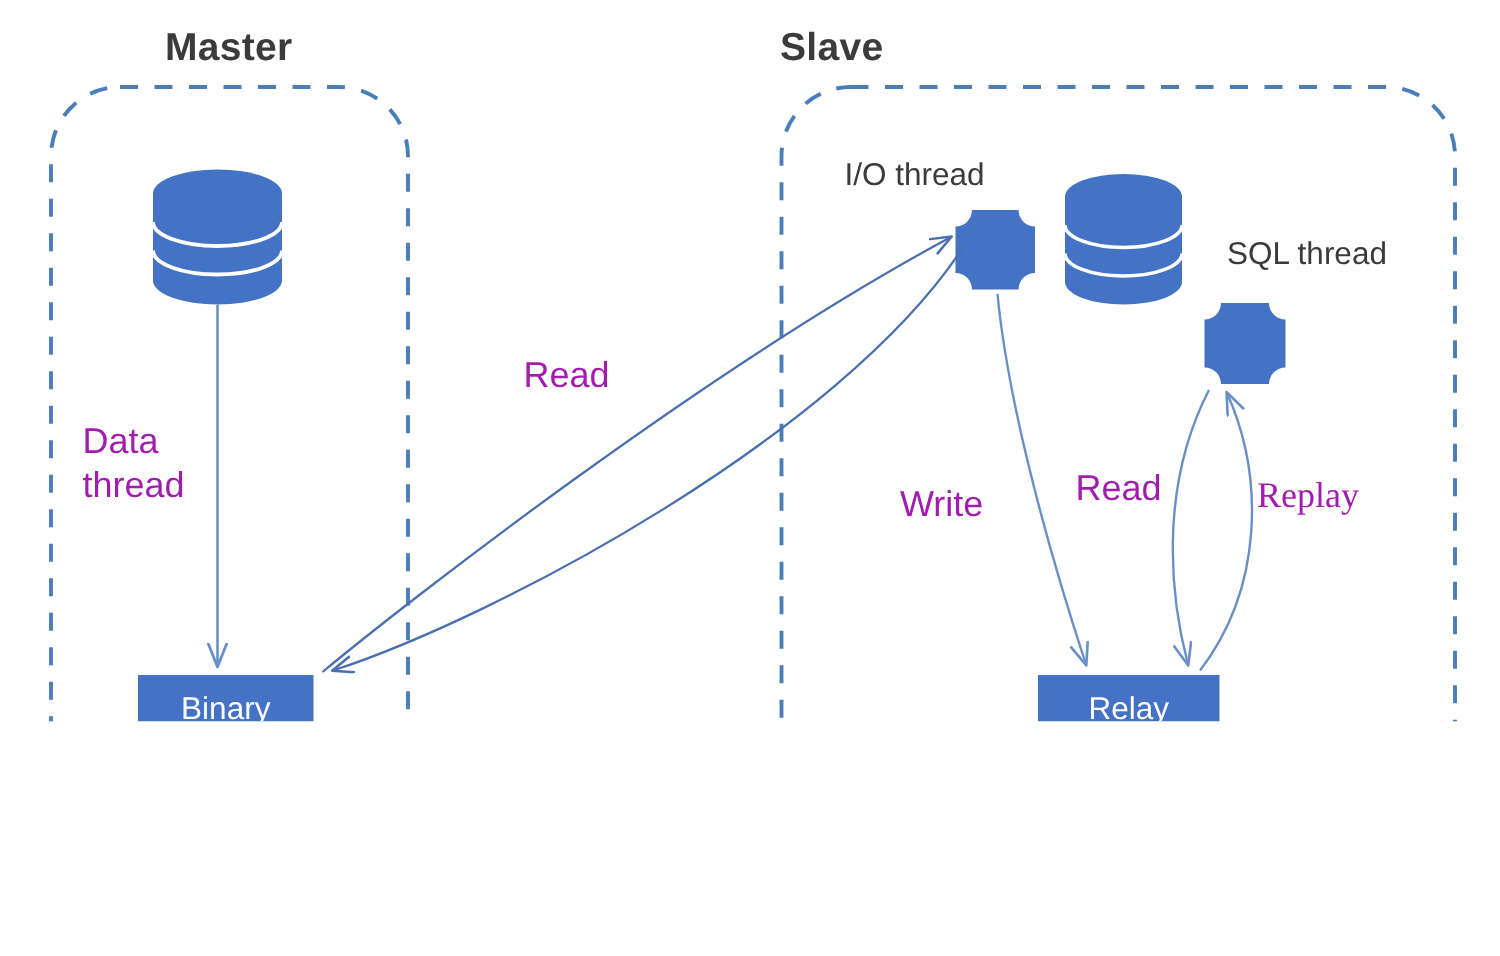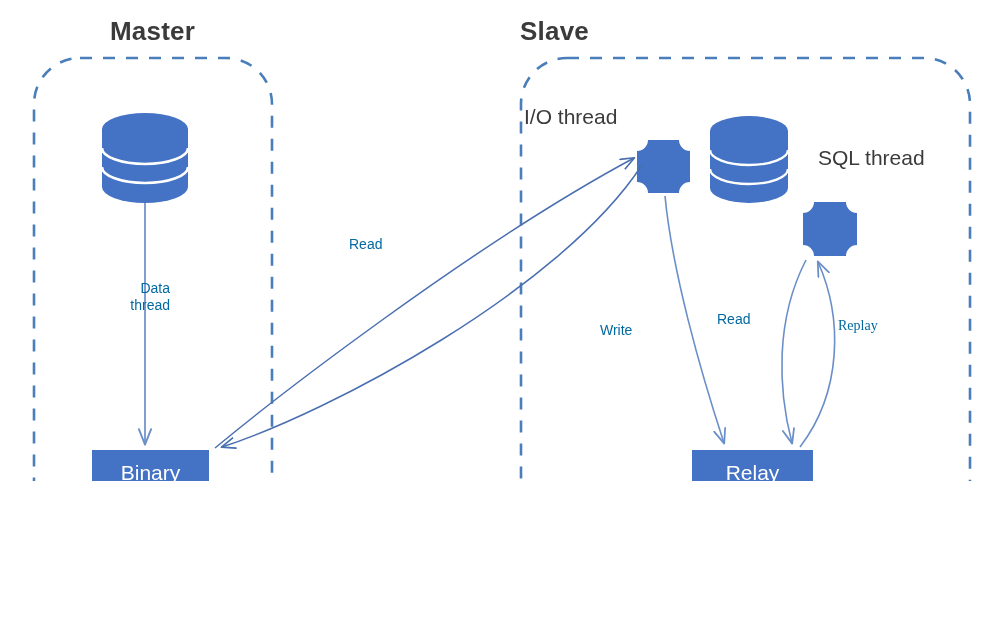--- a/index.html
+++ b/index.html
@@ -149,7 +149,7 @@
 
   <div class="edge-label" style="left:349px; top:236px;">Read</div>
 
-  <div class="node-label" style="left:524px; top:105px;">I/O thread</div>
+  <div class="node-label" style="left:563px; top:105px;">I/O thread</div>
 
   <div class="node-label" style="left:818px; top:146px;">SQL thread</div>
 

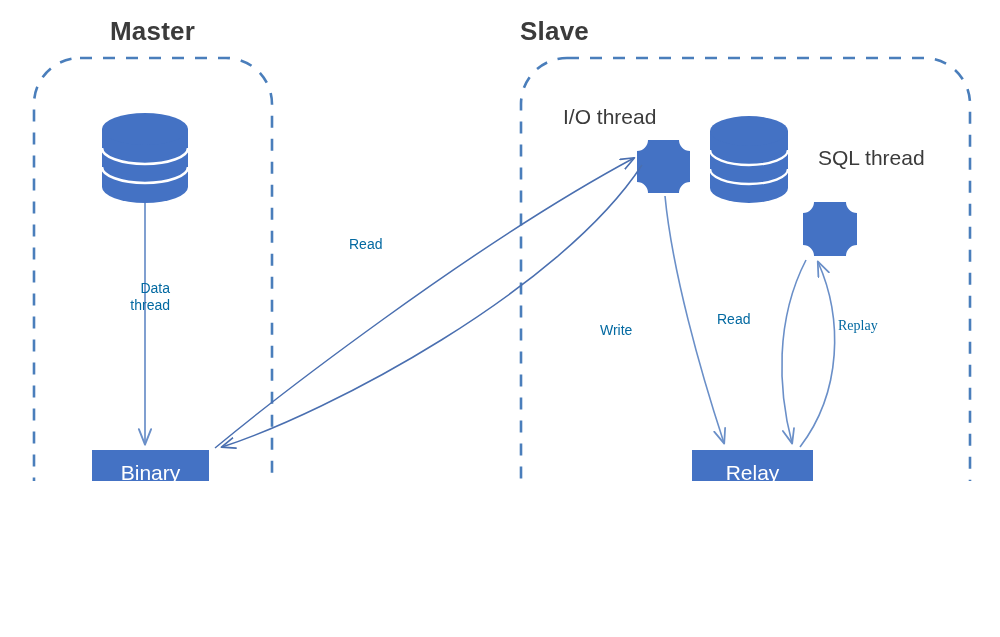--- a/index.html
+++ b/index.html
@@ -151,7 +151,7 @@
 
   <div class="node-label" style="left:563px; top:105px;">I/O thread</div>
 
-  <div class="node-label" style="left:818px; top:146px;">SQL thread</div>
+  <div class="node-label" style="left:818px; top:158px;">SQL thread</div>
 
   <div class="edge-label" style="left:600px; top:322px;">Write</div>
 

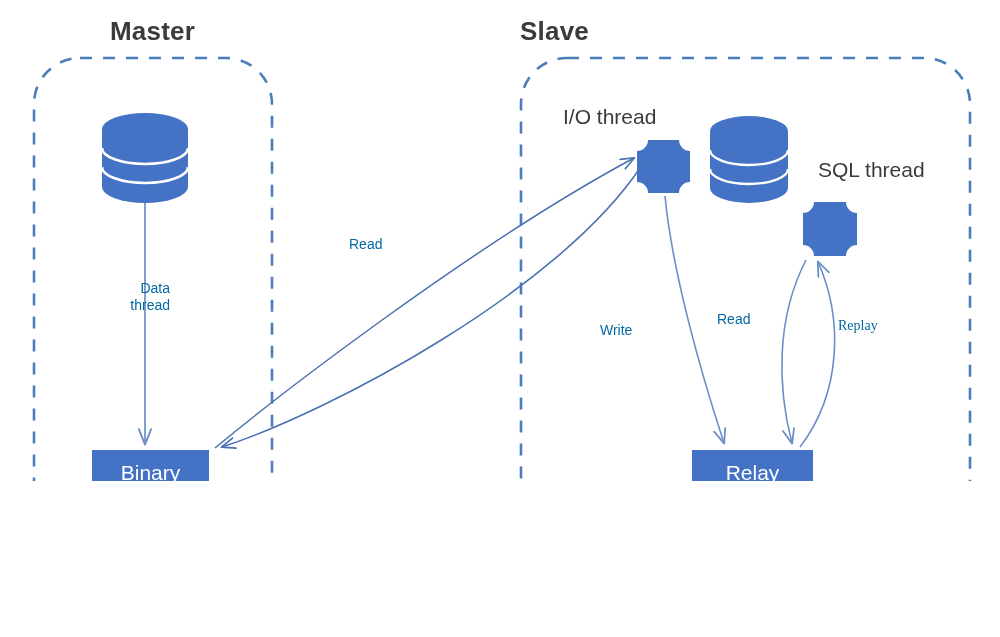--- a/index.html
+++ b/index.html
@@ -32,8 +32,8 @@
   }
   .edge-label {
     position: absolute;
-    font-size: 14px;
-    color: #0369a1;
+    font-size: 24px;
+    color: #a21caf;
     white-space: nowrap;
     line-height: 1.22;
   }

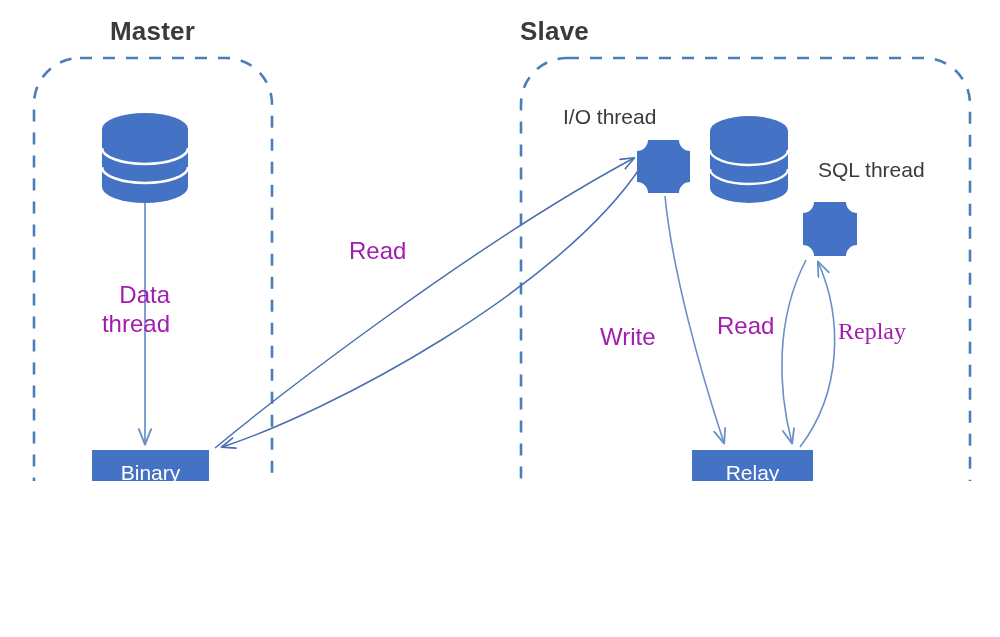--- a/index.html
+++ b/index.html
@@ -142,7 +142,7 @@
     </g>
   </svg>
 
-  <div class="edge-label" style="left:55px; top:280px; width:115px; text-align:right;">
+  <div class="edge-label" style="left:55px; top:280px; width:115px; text-align:left;">
     <div>Data</div>
     <div>thread</div>
   </div>

